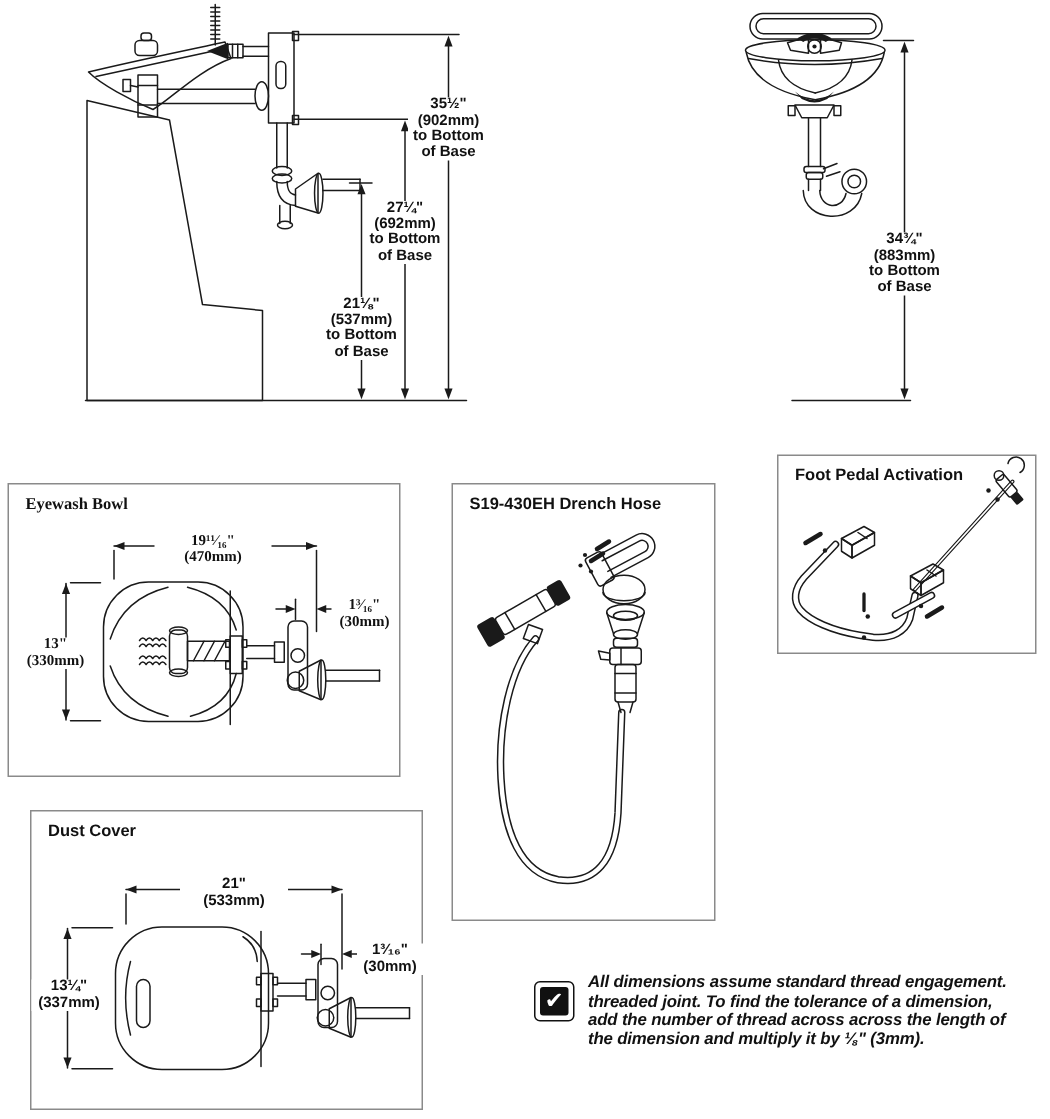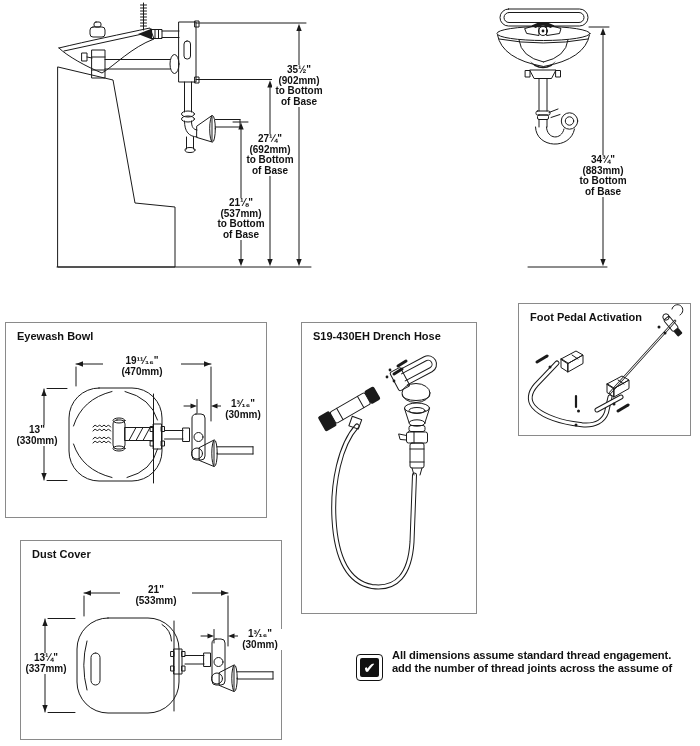--- a/index.html
+++ b/index.html
@@ -155,7 +155,7 @@
     <div>of Base</div>
   </div>
 
-  <div class="panel" style="left:5px;top:322px;width:260px;height:194px;">
+  <div class="panel" style="left:5px;top:322px;width:260px;height:194px;font-family:Liberation Serif, serif;">
     <svg width="260" height="194" viewBox="0 0 260 194">
       <g>
         <rect x="63" y="65" width="93" height="93" rx="30"></rect>

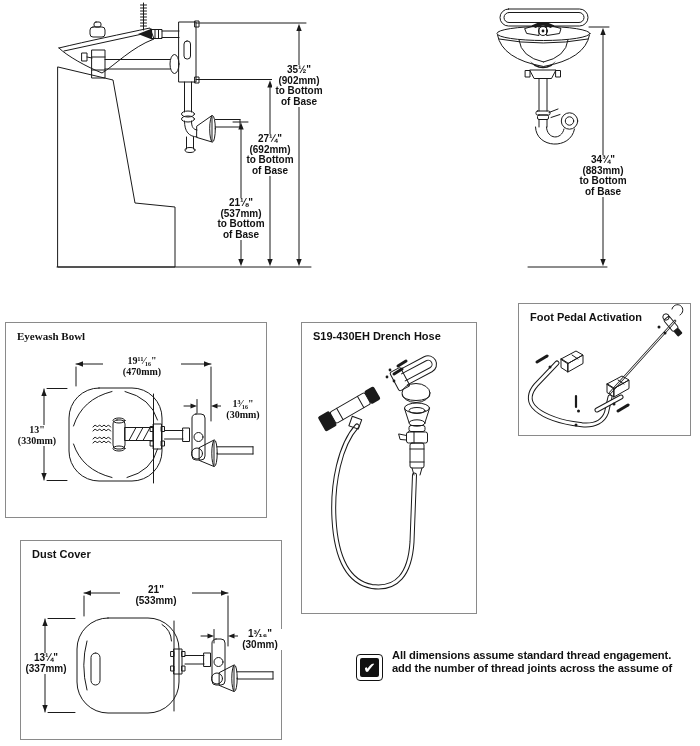--- a/index.html
+++ b/index.html
@@ -26,7 +26,7 @@
   .cb-inner{width:19px;height:19px;background:#111;border-radius:2px;display:flex;
             align-items:center;justify-content:center;}
   .cb-inner span{color:#fff;font-size:15px;font-weight:bold;line-height:1;}
-  .note-text{margin-left:36px;font-weight:bold;font-size:11.2px;
+  .note-text{margin-left:36px;font-weight:bold;font-style:italic;font-size:11.2px;
              line-height:12.6px;color:#111;letter-spacing:-0.1px;}
 </style>
 </head>

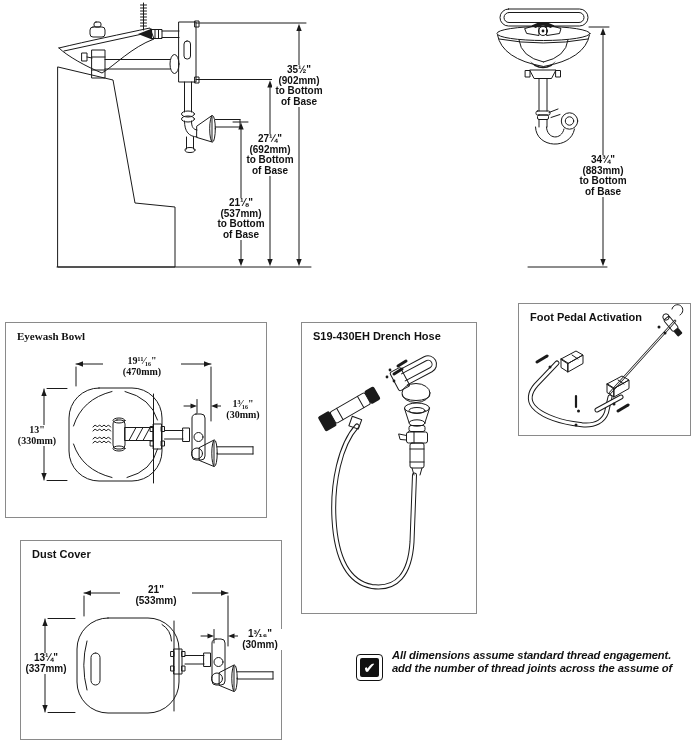--- a/index.html
+++ b/index.html
@@ -376,6 +376,7 @@
     </div>
     <div class="note-text">
       <div>All dimensions assume standard thread engagement.</div>
+      <div>threaded joint. To find the tolerance of a dimension,</div>
       <div>add the number of thread joints across the assume of</div>
     </div>
   </div>

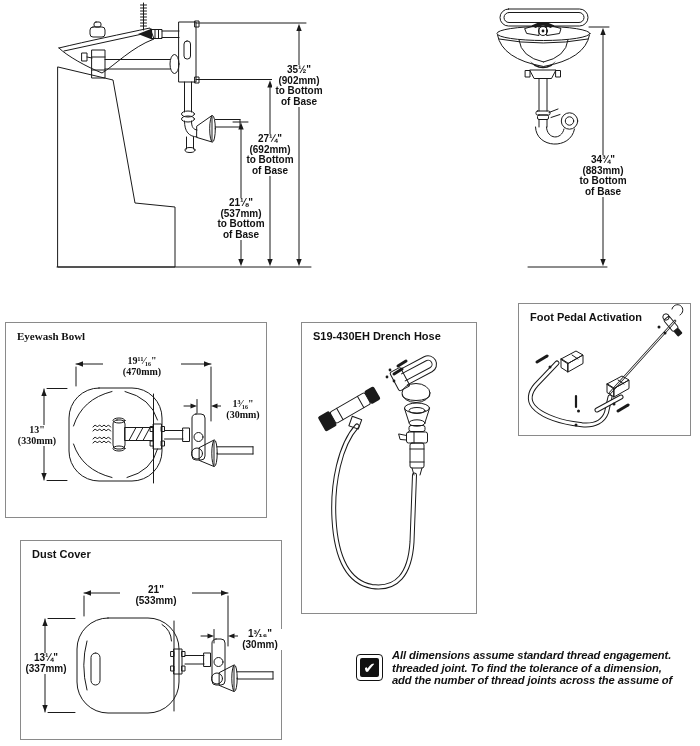--- a/index.html
+++ b/index.html
@@ -377,7 +377,7 @@
     <div class="note-text">
       <div>All dimensions assume standard thread engagement.</div>
       <div>threaded joint. To find the tolerance of a dimension,</div>
-      <div>add the number of thread joints across the assume of</div>
+      <div>add the number of thread across across the length of</div>
     </div>
   </div>
 

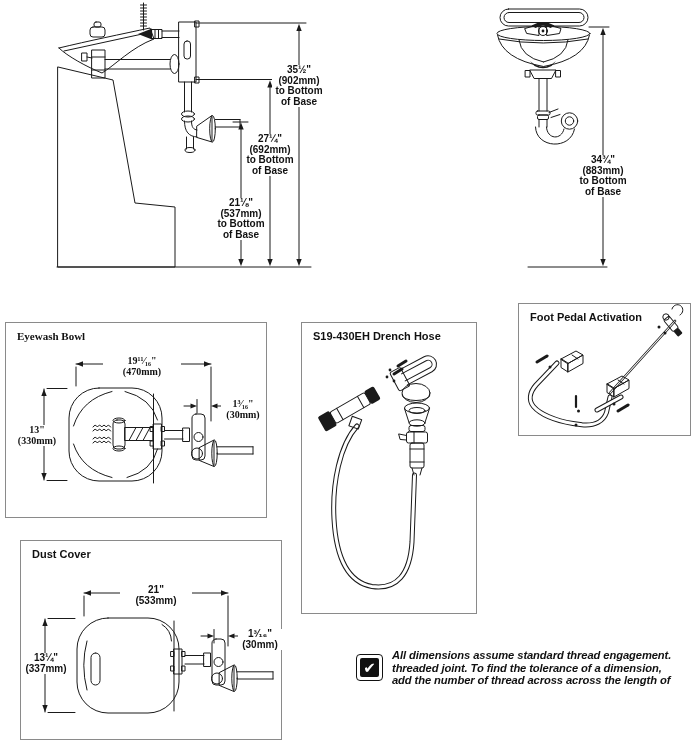--- a/index.html
+++ b/index.html
@@ -378,6 +378,7 @@
       <div>All dimensions assume standard thread engagement.</div>
       <div>threaded joint. To find the tolerance of a dimension,</div>
       <div>add the number of thread across across the length of</div>
+      <div>the dimension and multiply it by ⅛" (3mm).</div>
     </div>
   </div>
 

